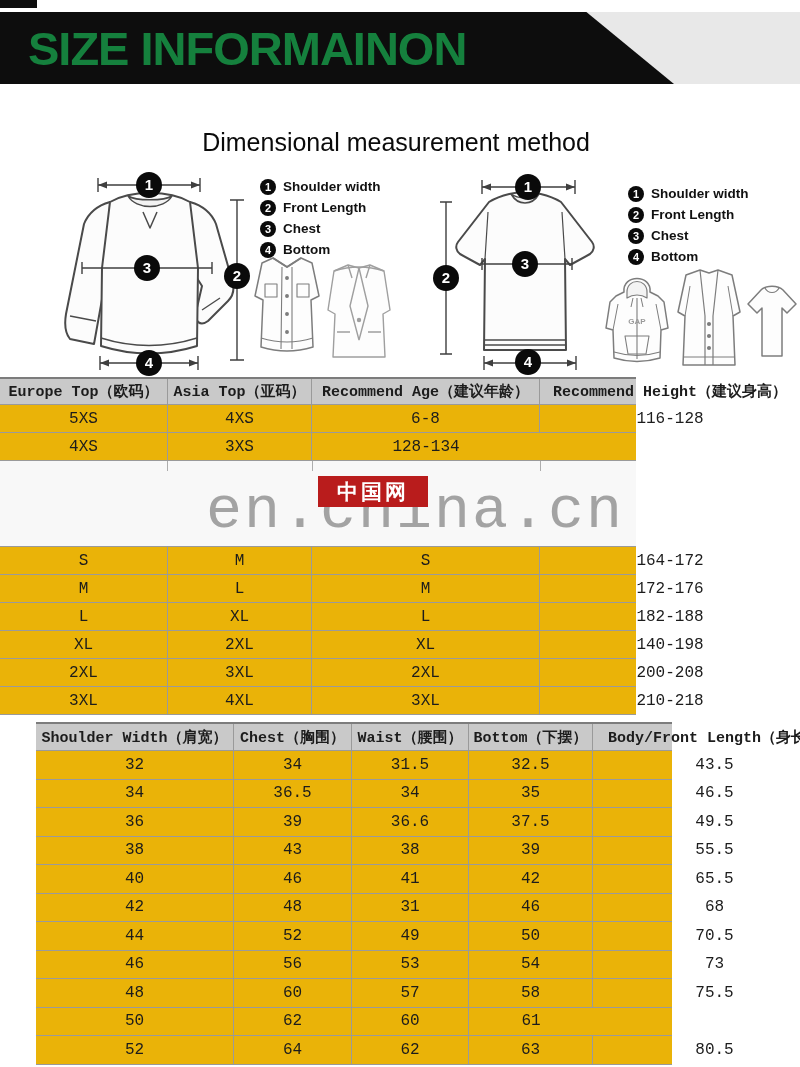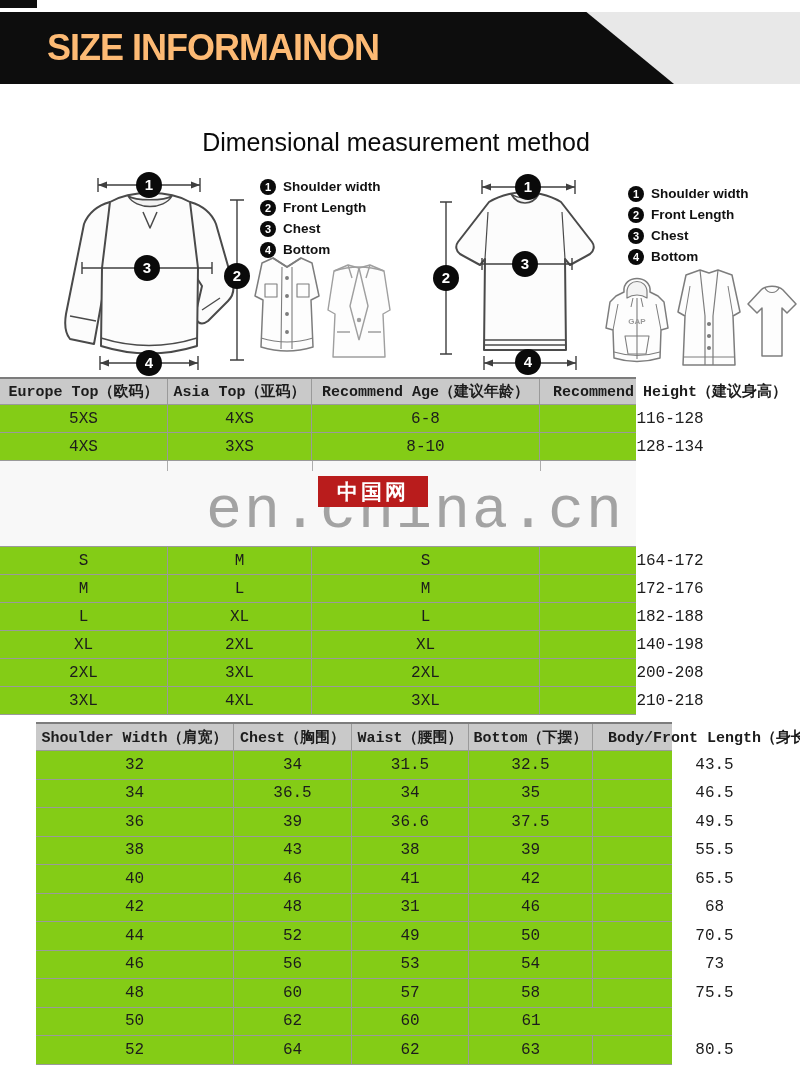--- a/index.html
+++ b/index.html
@@ -12,8 +12,8 @@
   .banner{position:absolute;left:0;top:12px;width:674px;height:72px;background:#0d0d0d;
           clip-path:polygon(0 0,87% 0,100% 100%,0 100%);
           display:flex;align-items:center;}
-  .banner-title{color:#fdba74;font-family:"Liberation Sans",sans-serif;font-weight:900;
-                font-size:36px;letter-spacing:-1px;padding-left:47px;white-space:nowrap;}
+  .banner-title{color:#15803d;font-family:"Liberation Sans",sans-serif;font-weight:900;
+                font-size:47px;letter-spacing:-1px;padding-left:28px;white-space:nowrap;}
 
   .method-heading{position:absolute;left:0;top:122px;width:780px;margin:6px;text-align:center;
                   font-family:"Liberation Sans",sans-serif;font-weight:400;font-size:25px;color:#0a0a0a;}

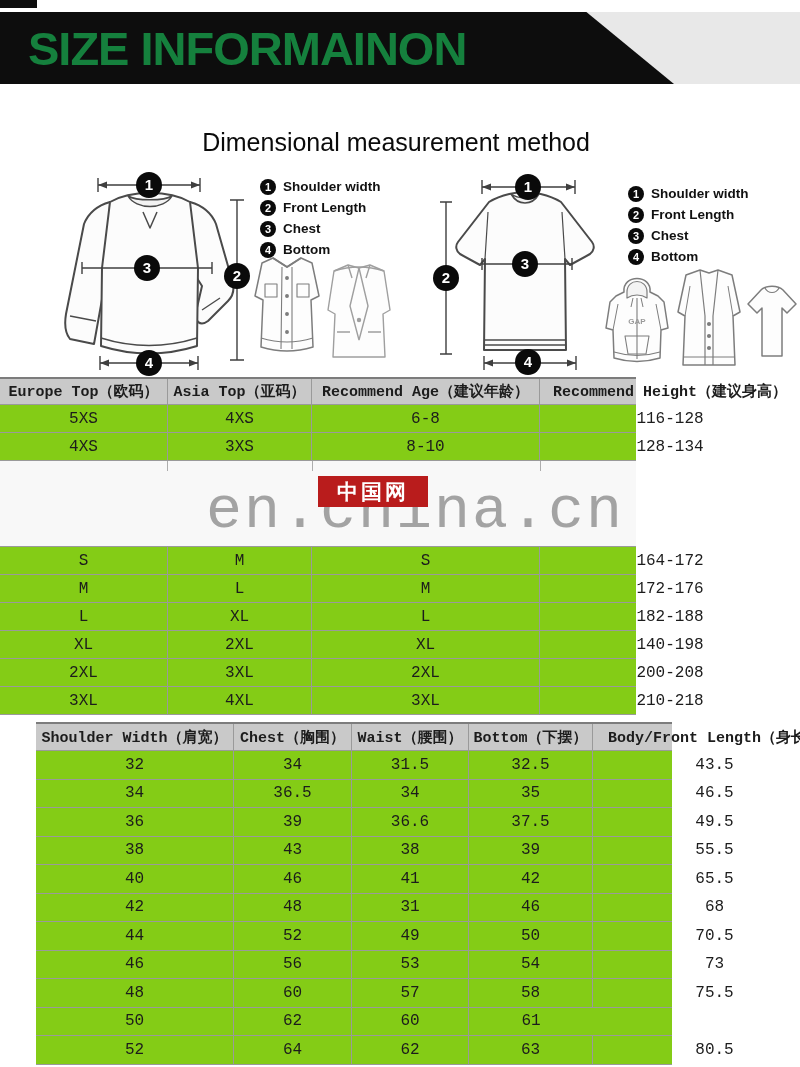--- a/index.html
+++ b/index.html
@@ -35,7 +35,7 @@
   .table{position:absolute;left:0;width:636px;}
   .t1{top:377px;}
   .t2{top:722px;margin-left:36px;}
-  .trow{display:grid;border-bottom:1px solid #9a9a9a;background:#84cc16;height:28px;box-sizing:border-box;}
+  .trow{display:grid;border-bottom:1px solid #9a9a9a;background:#eab308;height:28px;box-sizing:border-box;}
   .t1 .trow{grid-template-columns:168px 144px 228px 260px;}
   .t2 .trow{grid-template-columns:198px 118px 117px 124px 243px;height:28.5px;}
   .thead{background:#c9c9c9;border-top:2px solid #7c7c7c;height:28px;}

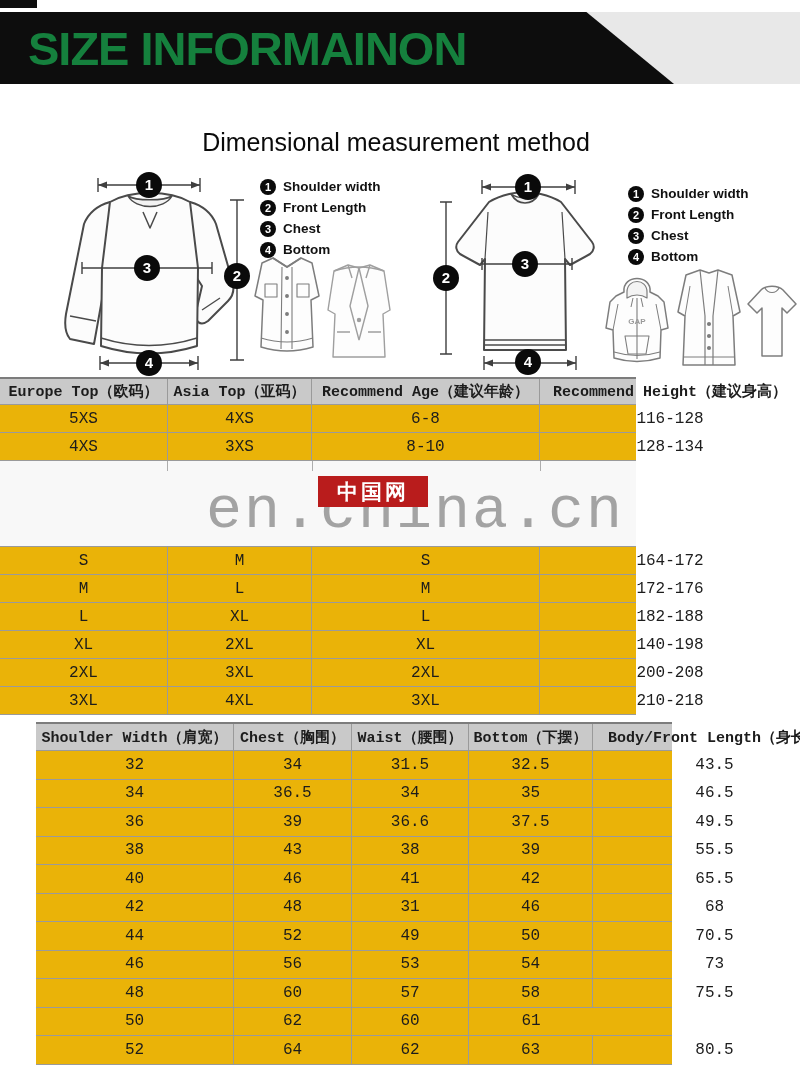--- a/index.html
+++ b/index.html
@@ -224,7 +224,6 @@
         <div class="trow">
           <div class="cell">4XS</div>
           <div class="cell">3XS</div>
-          <div class="cell">8-10</div>
           <div class="cell">128-134</div>
         </div>
       </div>

